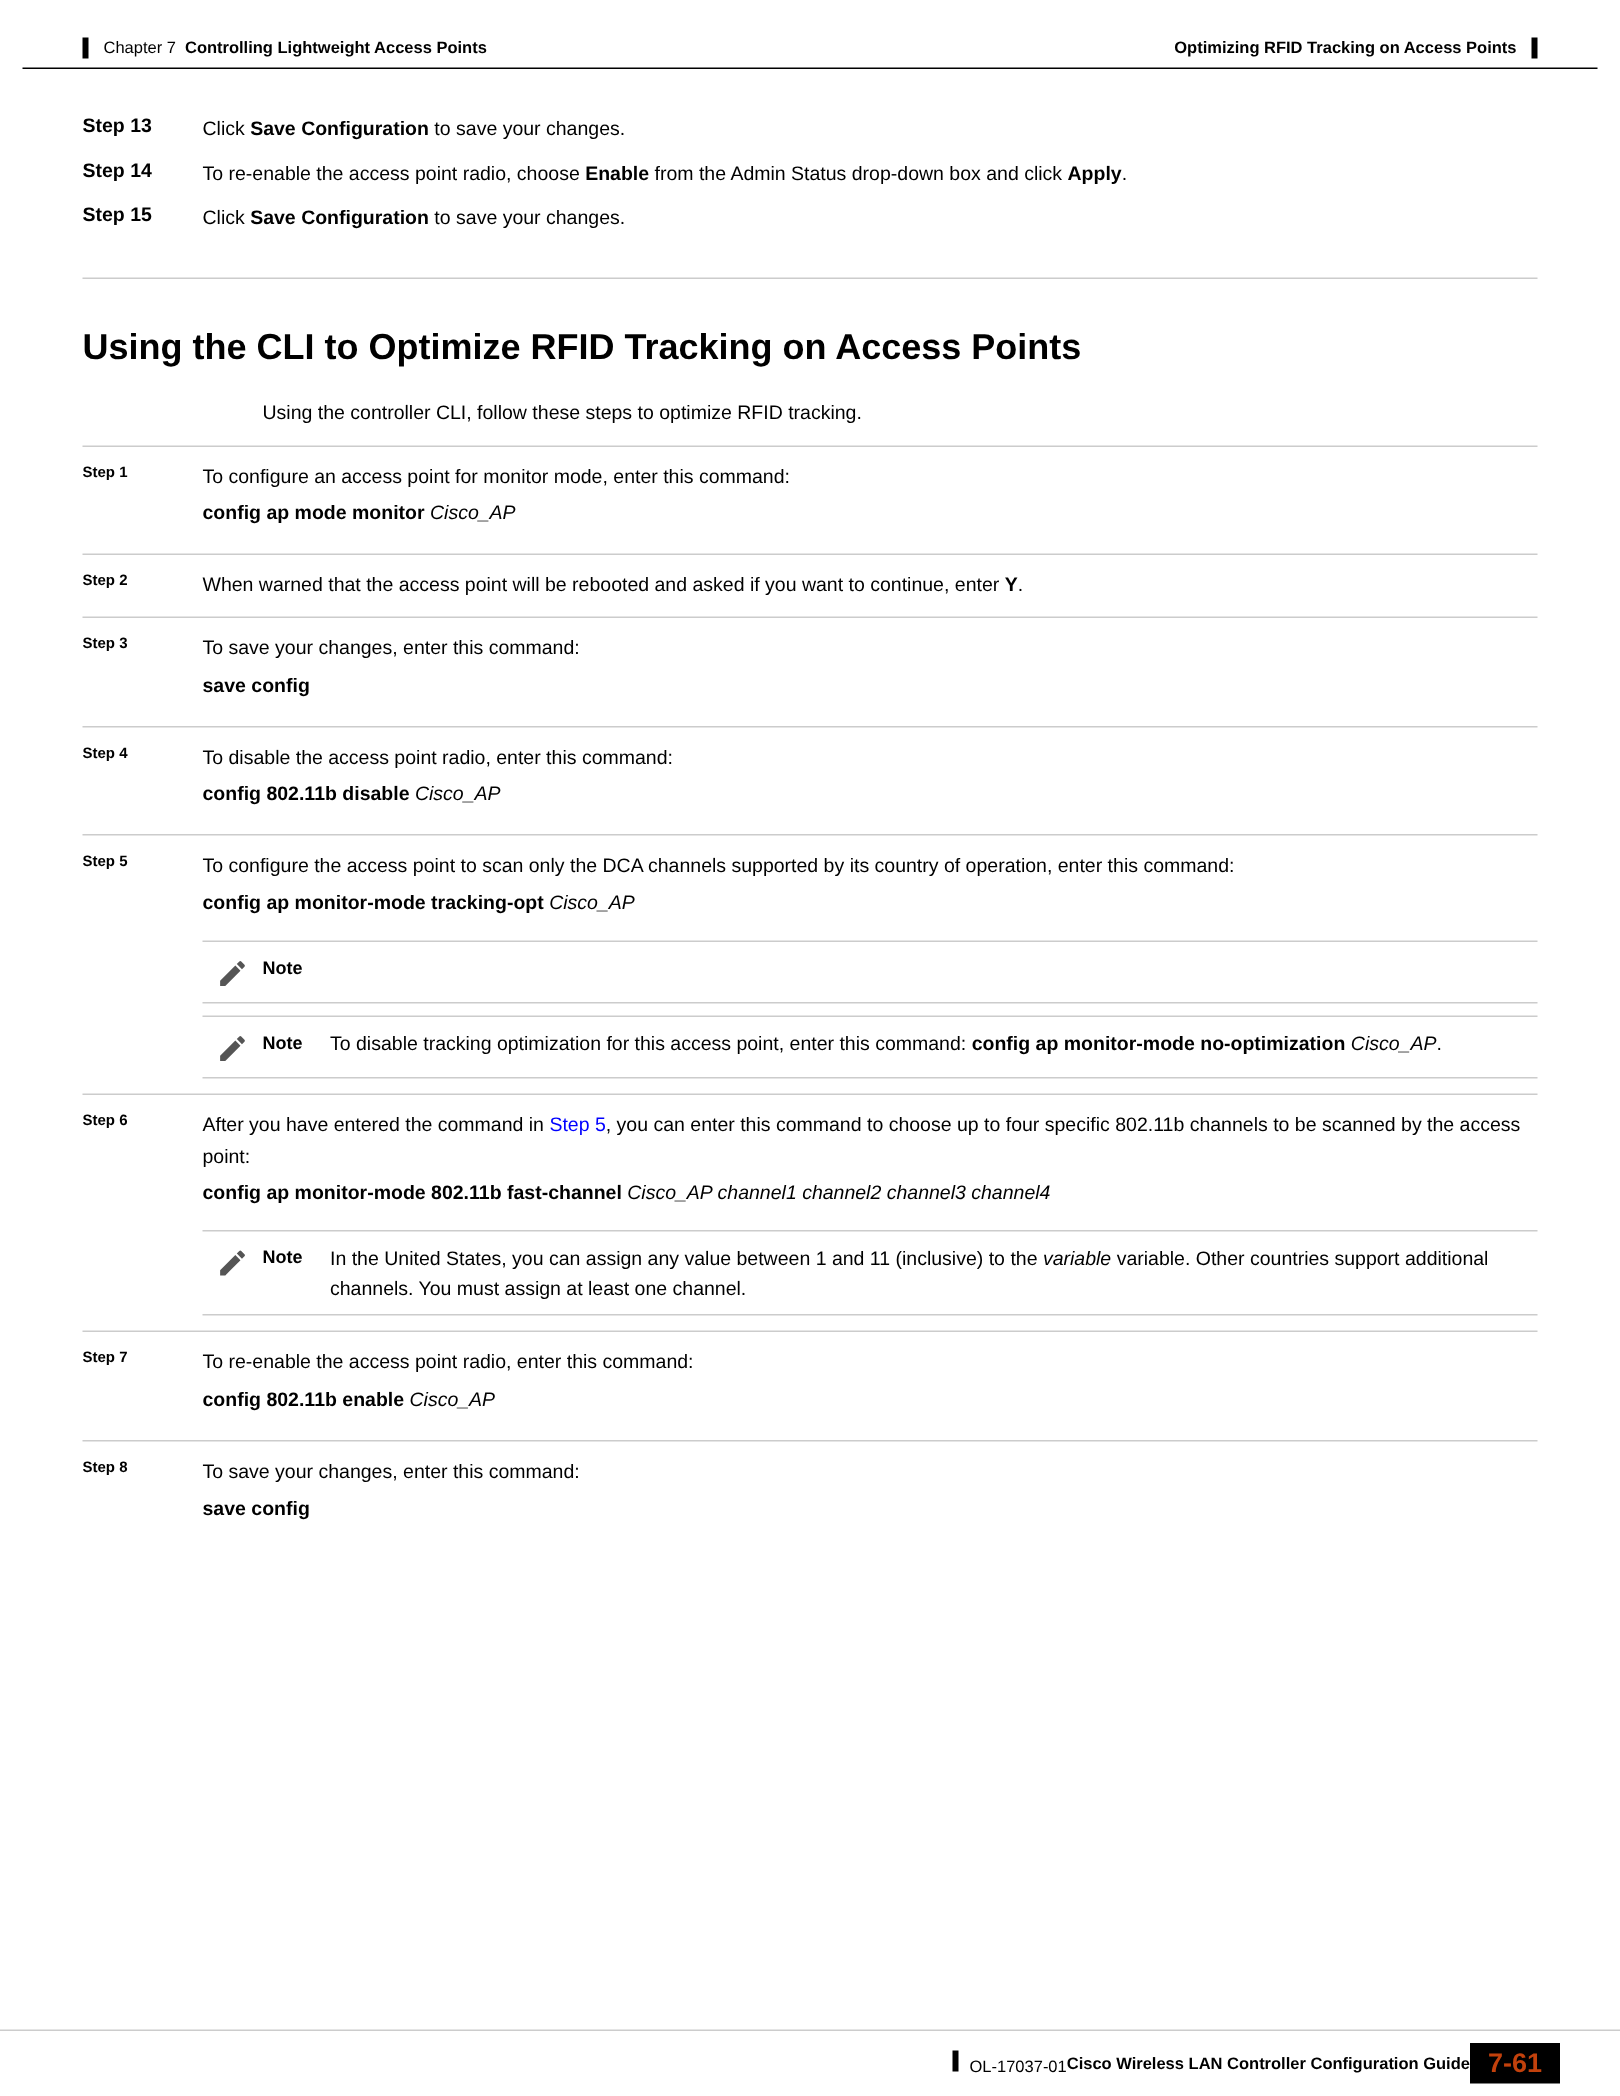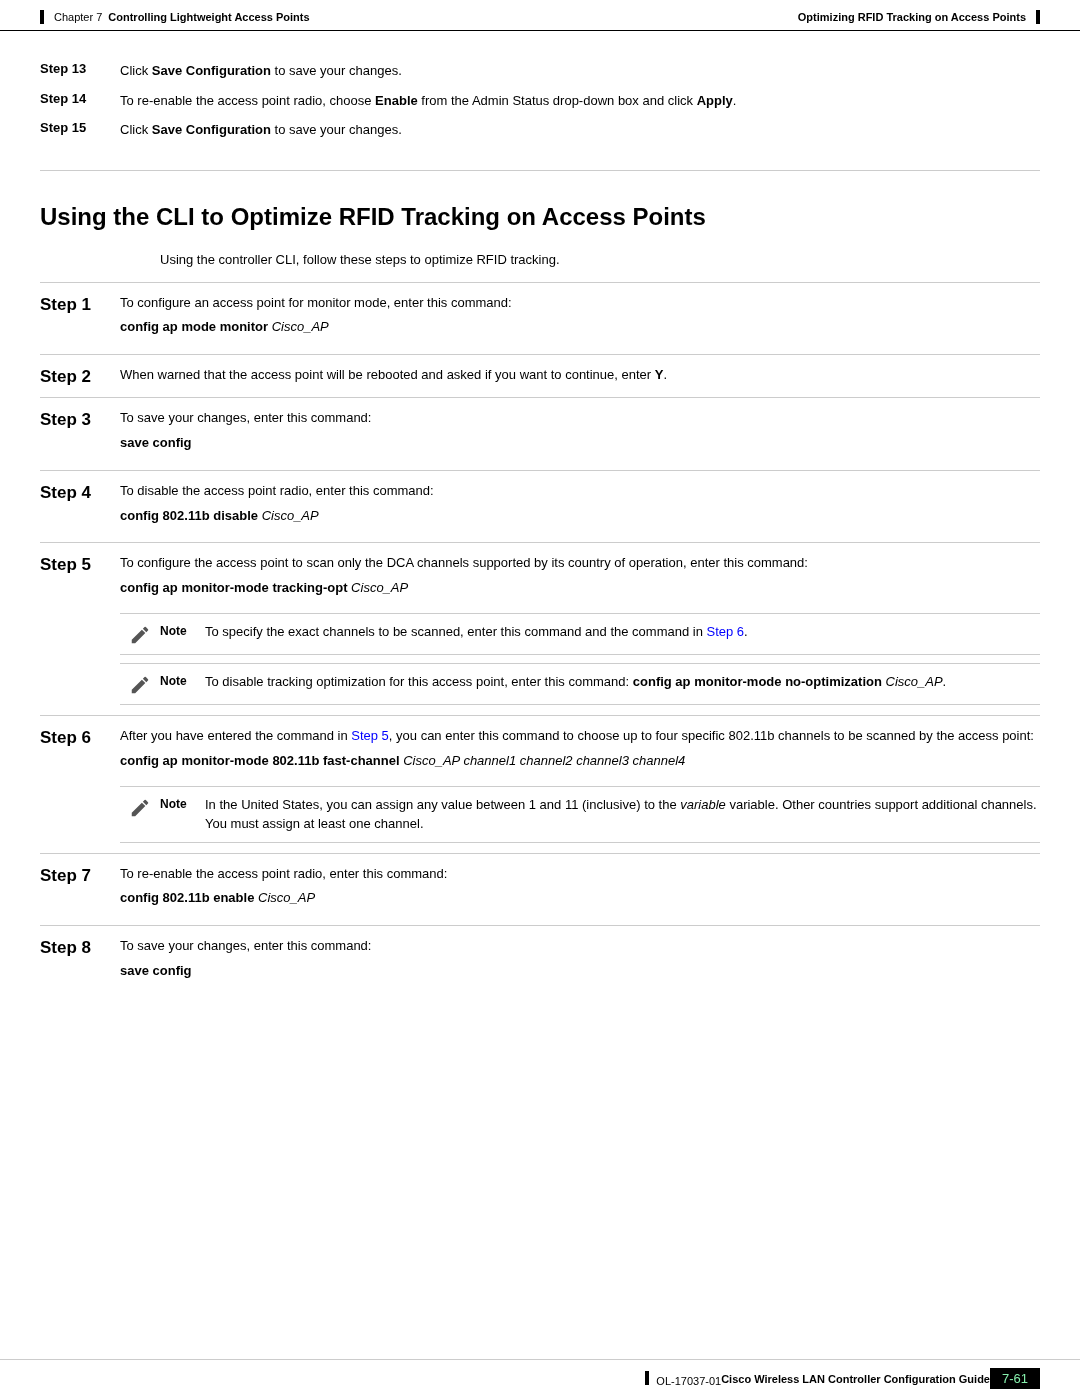--- a/index.html
+++ b/index.html
@@ -23,7 +23,7 @@
       min-height: 1397px;
       background: #fff;
       position: relative;
-      padding: 0;
+      padding: 15px;
     }
 
     

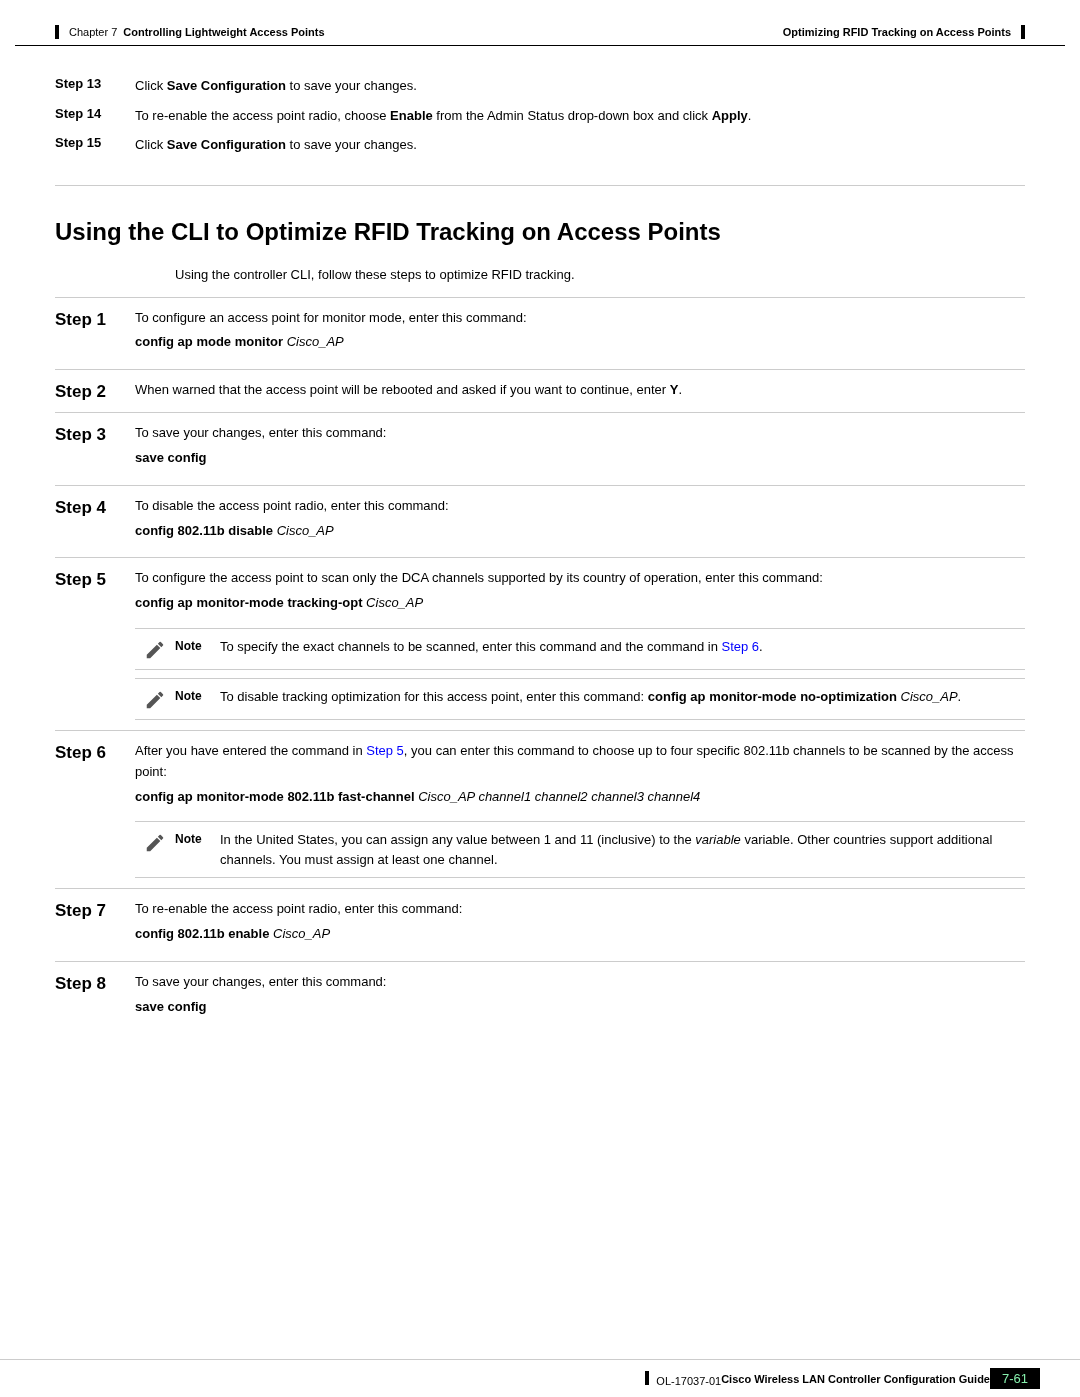--- a/index.html
+++ b/index.html
@@ -134,7 +134,7 @@
     .cli-step-label {
       font-weight: bold;
       min-width: 80px;
-      font-size: 17px;
+      font-size: 10px;
       padding-top: 2px;
     }
 

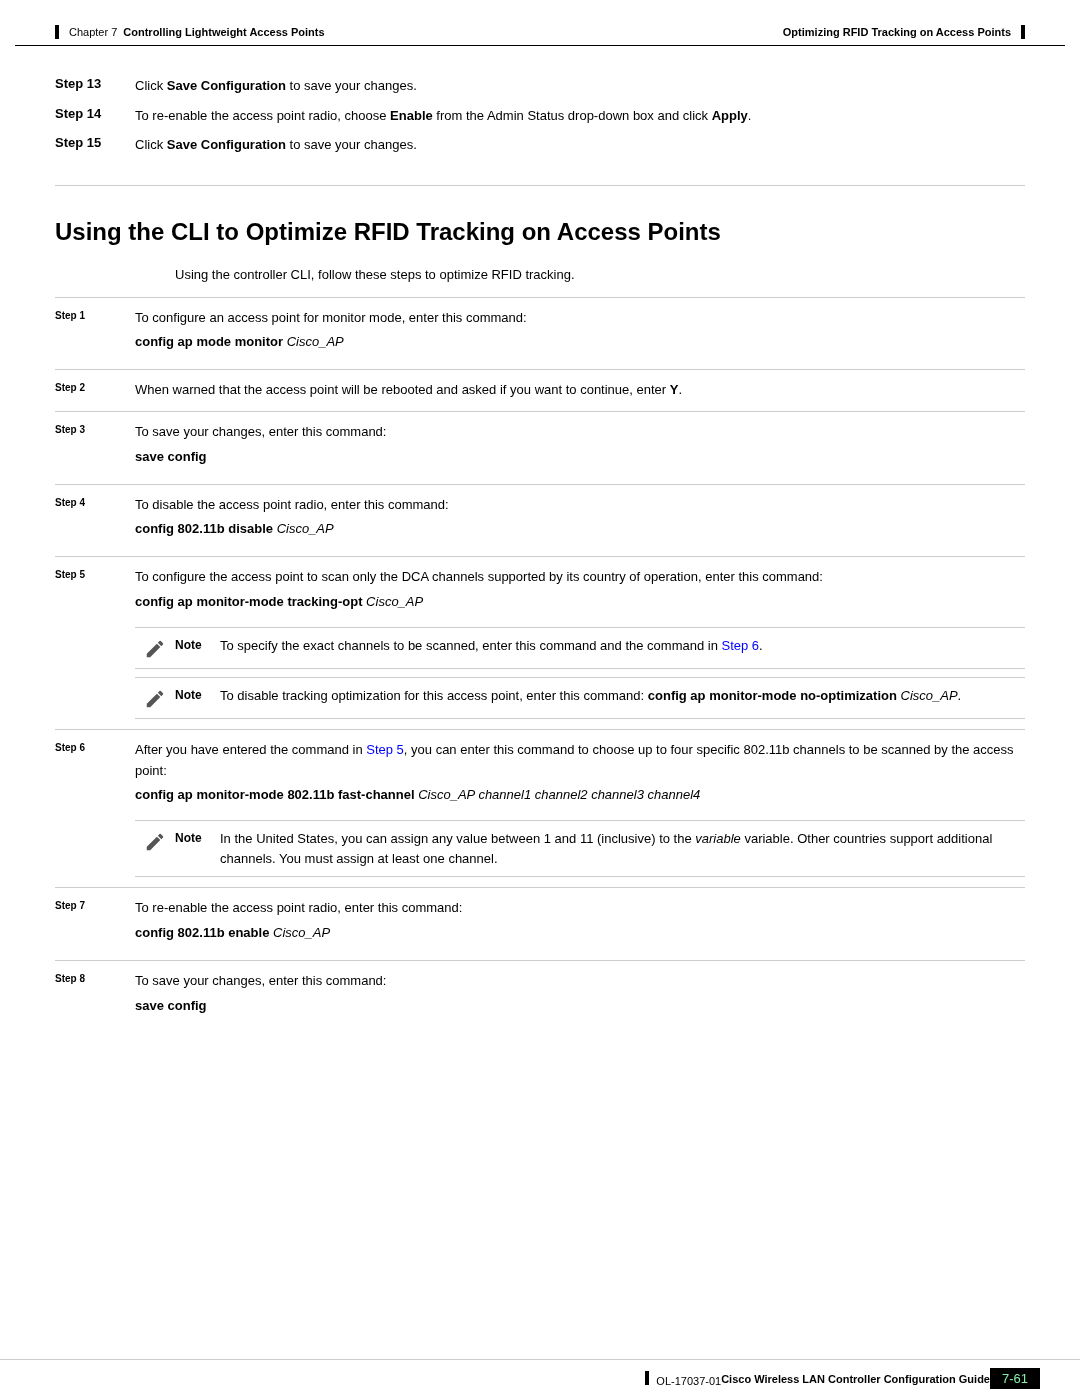--- a/index.html
+++ b/index.html
@@ -331,9 +331,6 @@
           </svg>
         </div>
         <div class="note-label">Note</div>
-        <div class="note-text">
-          To specify the exact channels to be scanned, enter this command and the command in <a class="link-blue" href="#">Step 6</a>.
-        </div>
       </div>
 
       <div class="note-container">

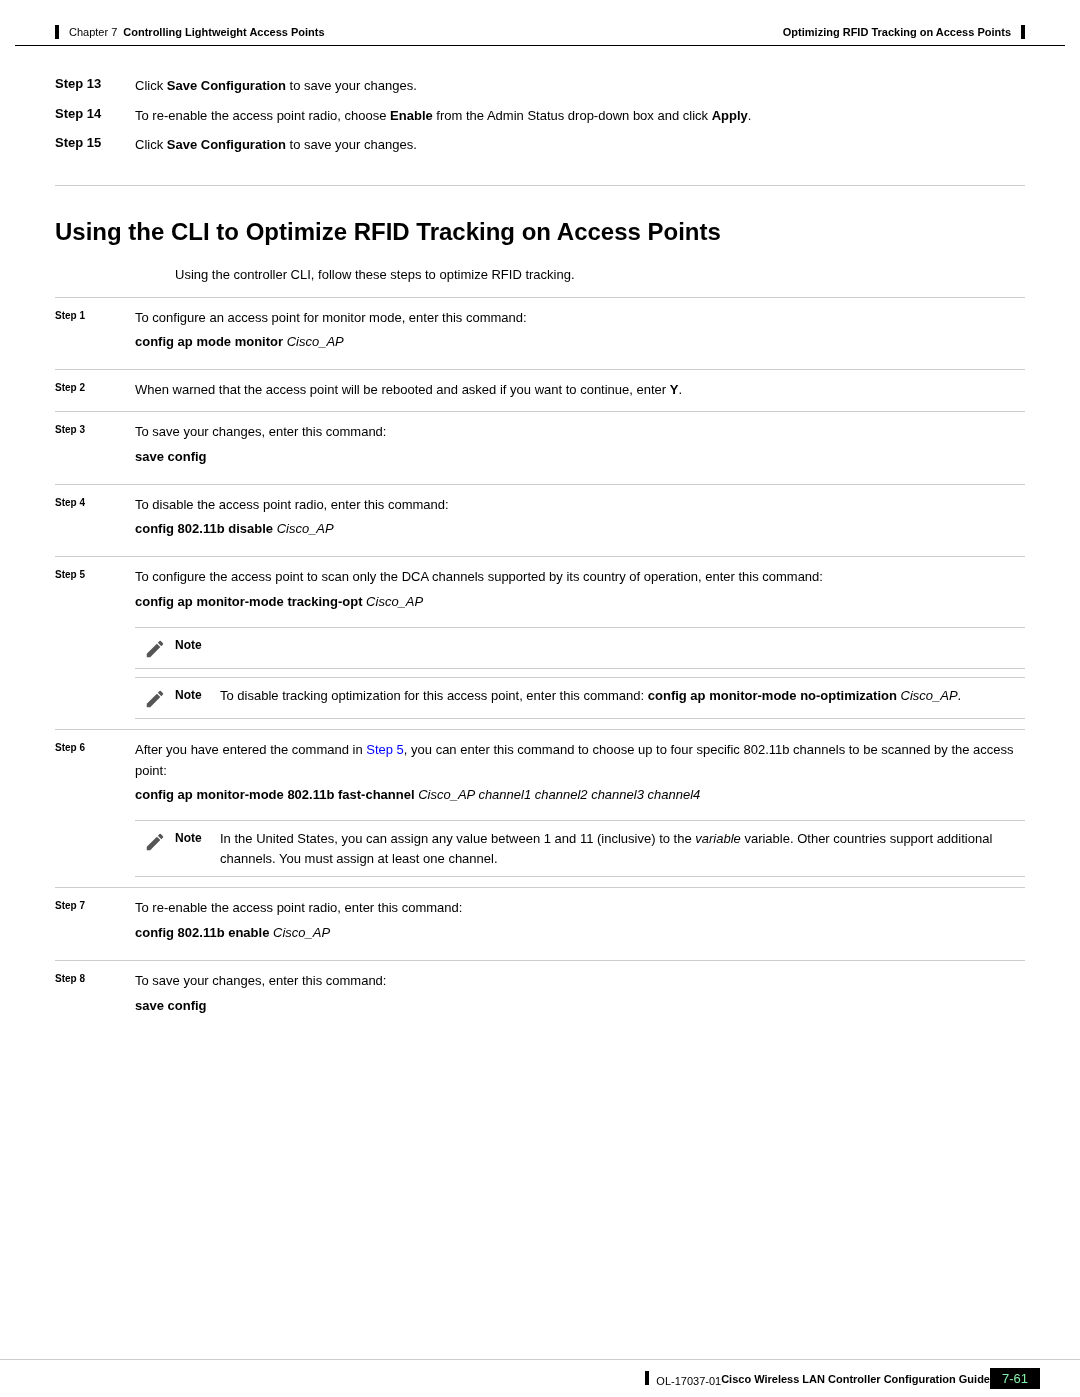--- a/index.html
+++ b/index.html
@@ -222,10 +222,10 @@
 
     .page-number-box {
       background: #000;
-      color: #86efac;
+      color: #c2410c;
       padding: 3px 12px;
-      font-size: 13px;
-      font-weight: normal;
+      font-size: 18px;
+      font-weight: bold;
     }
   </style>
 </head>

